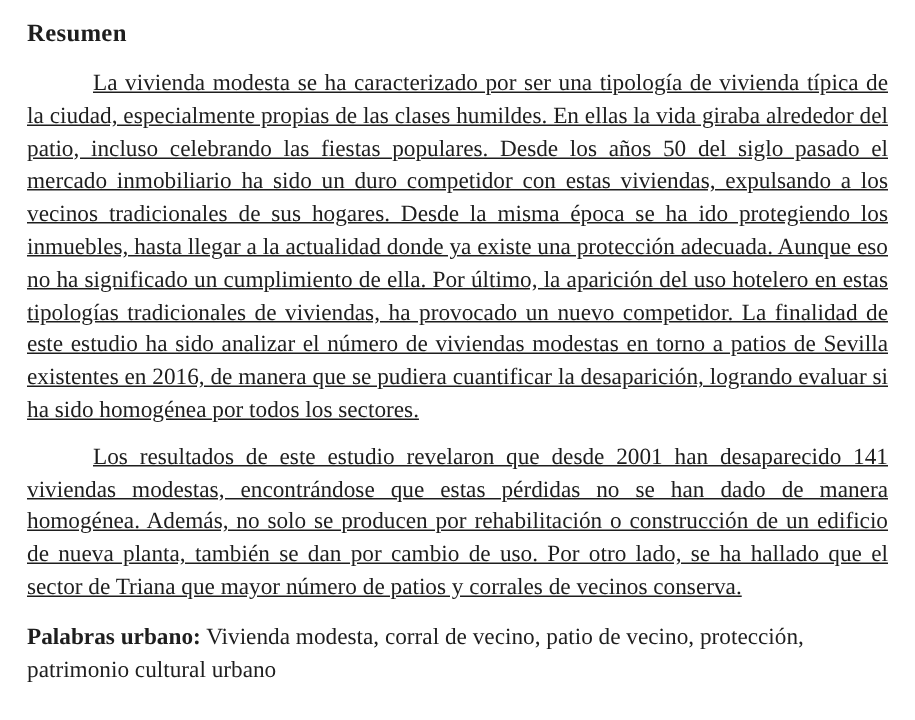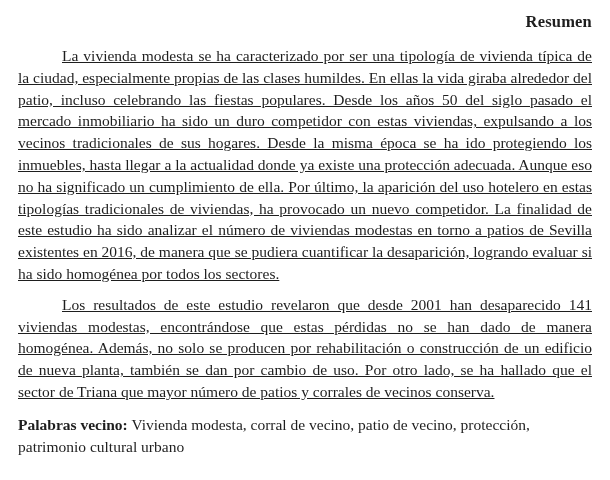--- a/index.html
+++ b/index.html
@@ -23,7 +23,7 @@
   .section-title {
     font-size: 16.5px;
     font-weight: 700;
-    text-align: right;
+    text-align: left;
     margin: 6px 0 13px 0;
     letter-spacing: 0.2px;
   }

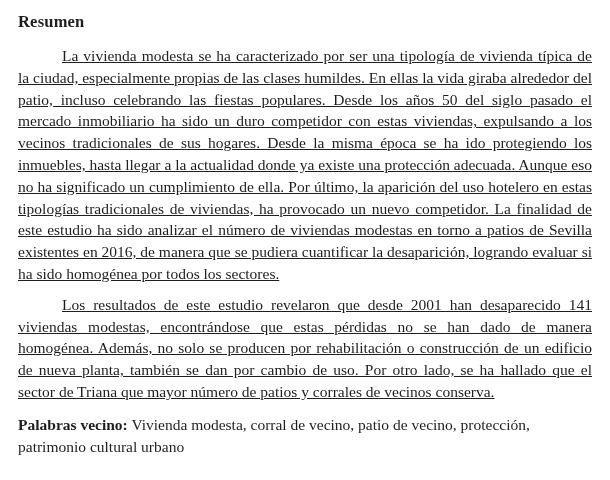--- a/index.html
+++ b/index.html
@@ -55,7 +55,7 @@
 
   <p class="body-para">Los resultados de este estudio revelaron que desde 2001 han desaparecido 141 viviendas modestas, encontrándose que estas pérdidas no se han dado de manera homogénea. Además, no solo se producen por rehabilitación o construcción de un edificio de nueva planta, también se dan por cambio de uso. Por otro lado, se ha hallado que el sector de Triana que mayor número de patios y corrales de vecinos conserva.</p>
 
-  <p class="keywords-para"><span class="kw-label">Palabras vecino:</span><span> Vivienda modesta, corral de vecino, patio de vecino, protección, patrimonio cultural urbano</span></p>
+  <p class="keywords-para"><span class="kw-label">Palabras urbano:</span><span> Vivienda modesta, corral de vecino, patio de vecino, protección, patrimonio cultural urbano</span></p>
 </div>
 
 </body></html>

